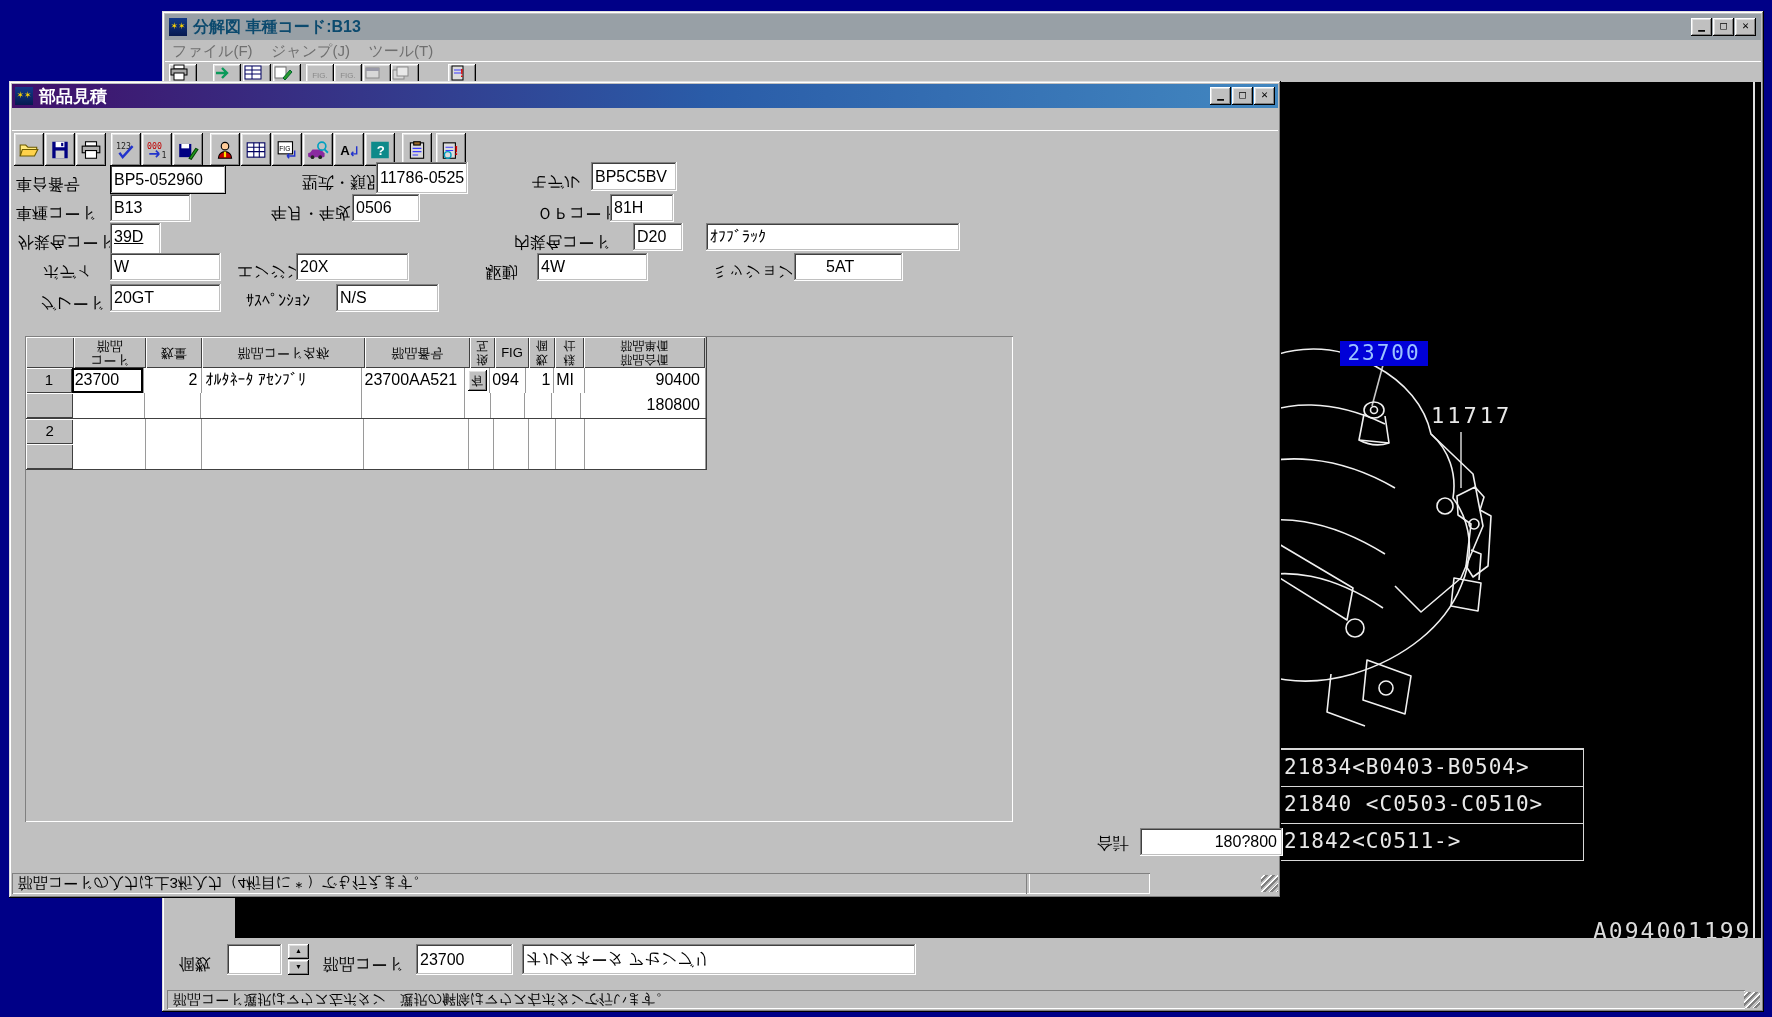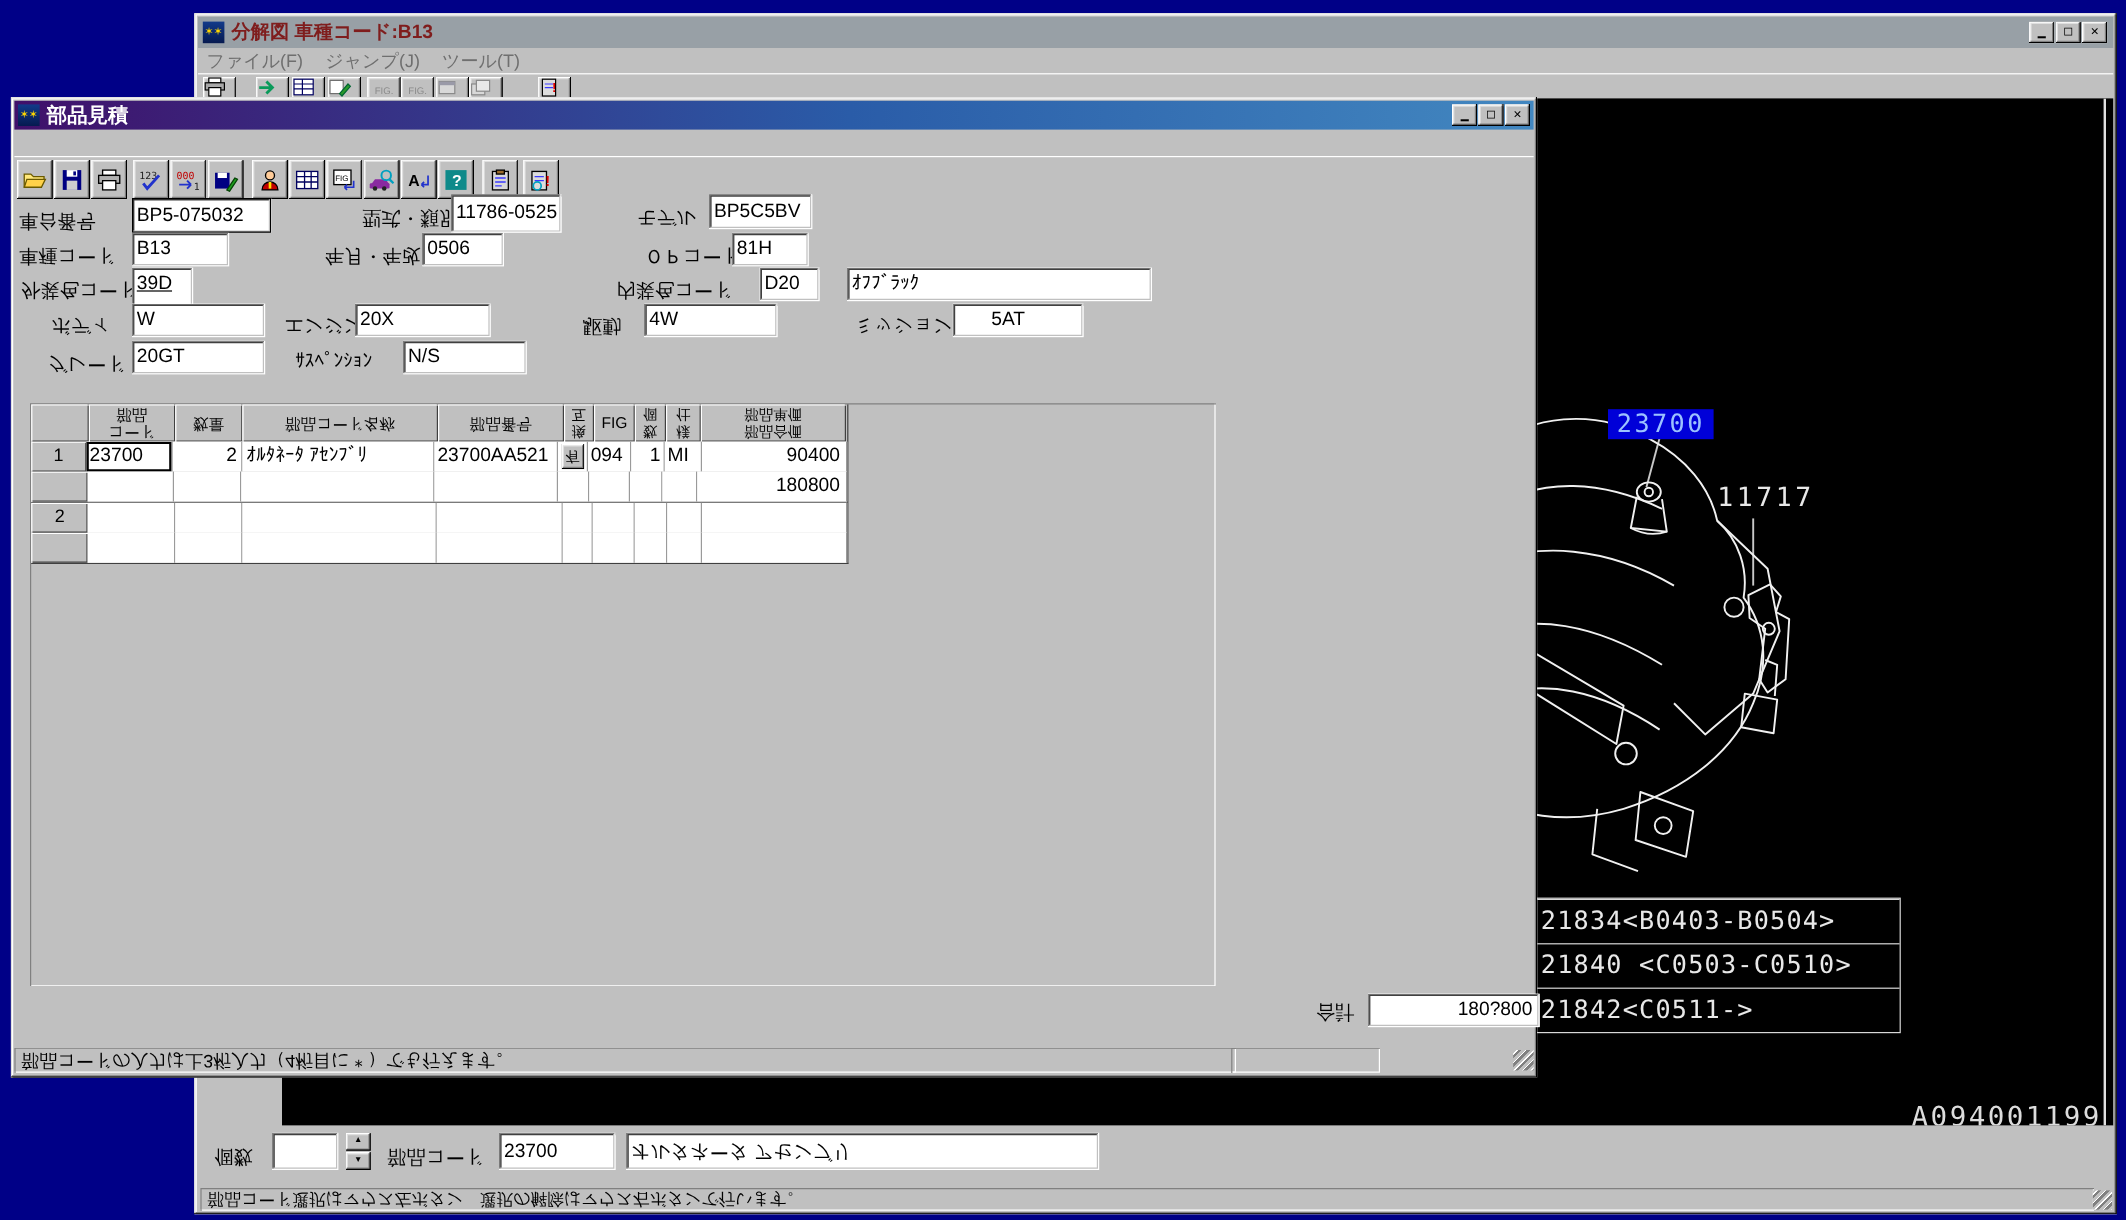--- a/index.html
+++ b/index.html
@@ -46,7 +46,7 @@
   <div class="abs" style="left:3px;top:3px;right:3px;height:26px;background:#98a0a6;display:flex;align-items:center;">
     <span class="abs" style="left:4px;top:4px;width:18px;height:18px;background:linear-gradient(#123a8a,#061a50);
                  color:#ffd700;font-size:9px;text-align:center;line-height:17px;">✶✶</span>
-    <span style="margin-left:28px;color:#7f1d1d;font-weight:bold;font-size:16px;white-space:nowrap;">分解図 車種コード:B13</span>
+    <span style="margin-left:28px;color:#0c4a6e;font-weight:bold;font-size:16px;white-space:nowrap;">分解図 車種コード:B13</span>
     <span class="abs btn titlebtn" style="right:49px;top:4px;">▁</span>
     <span class="abs btn titlebtn" style="right:27px;top:4px;">□</span>
     <span class="abs btn titlebtn" style="right:5px;top:4px;">✕</span>

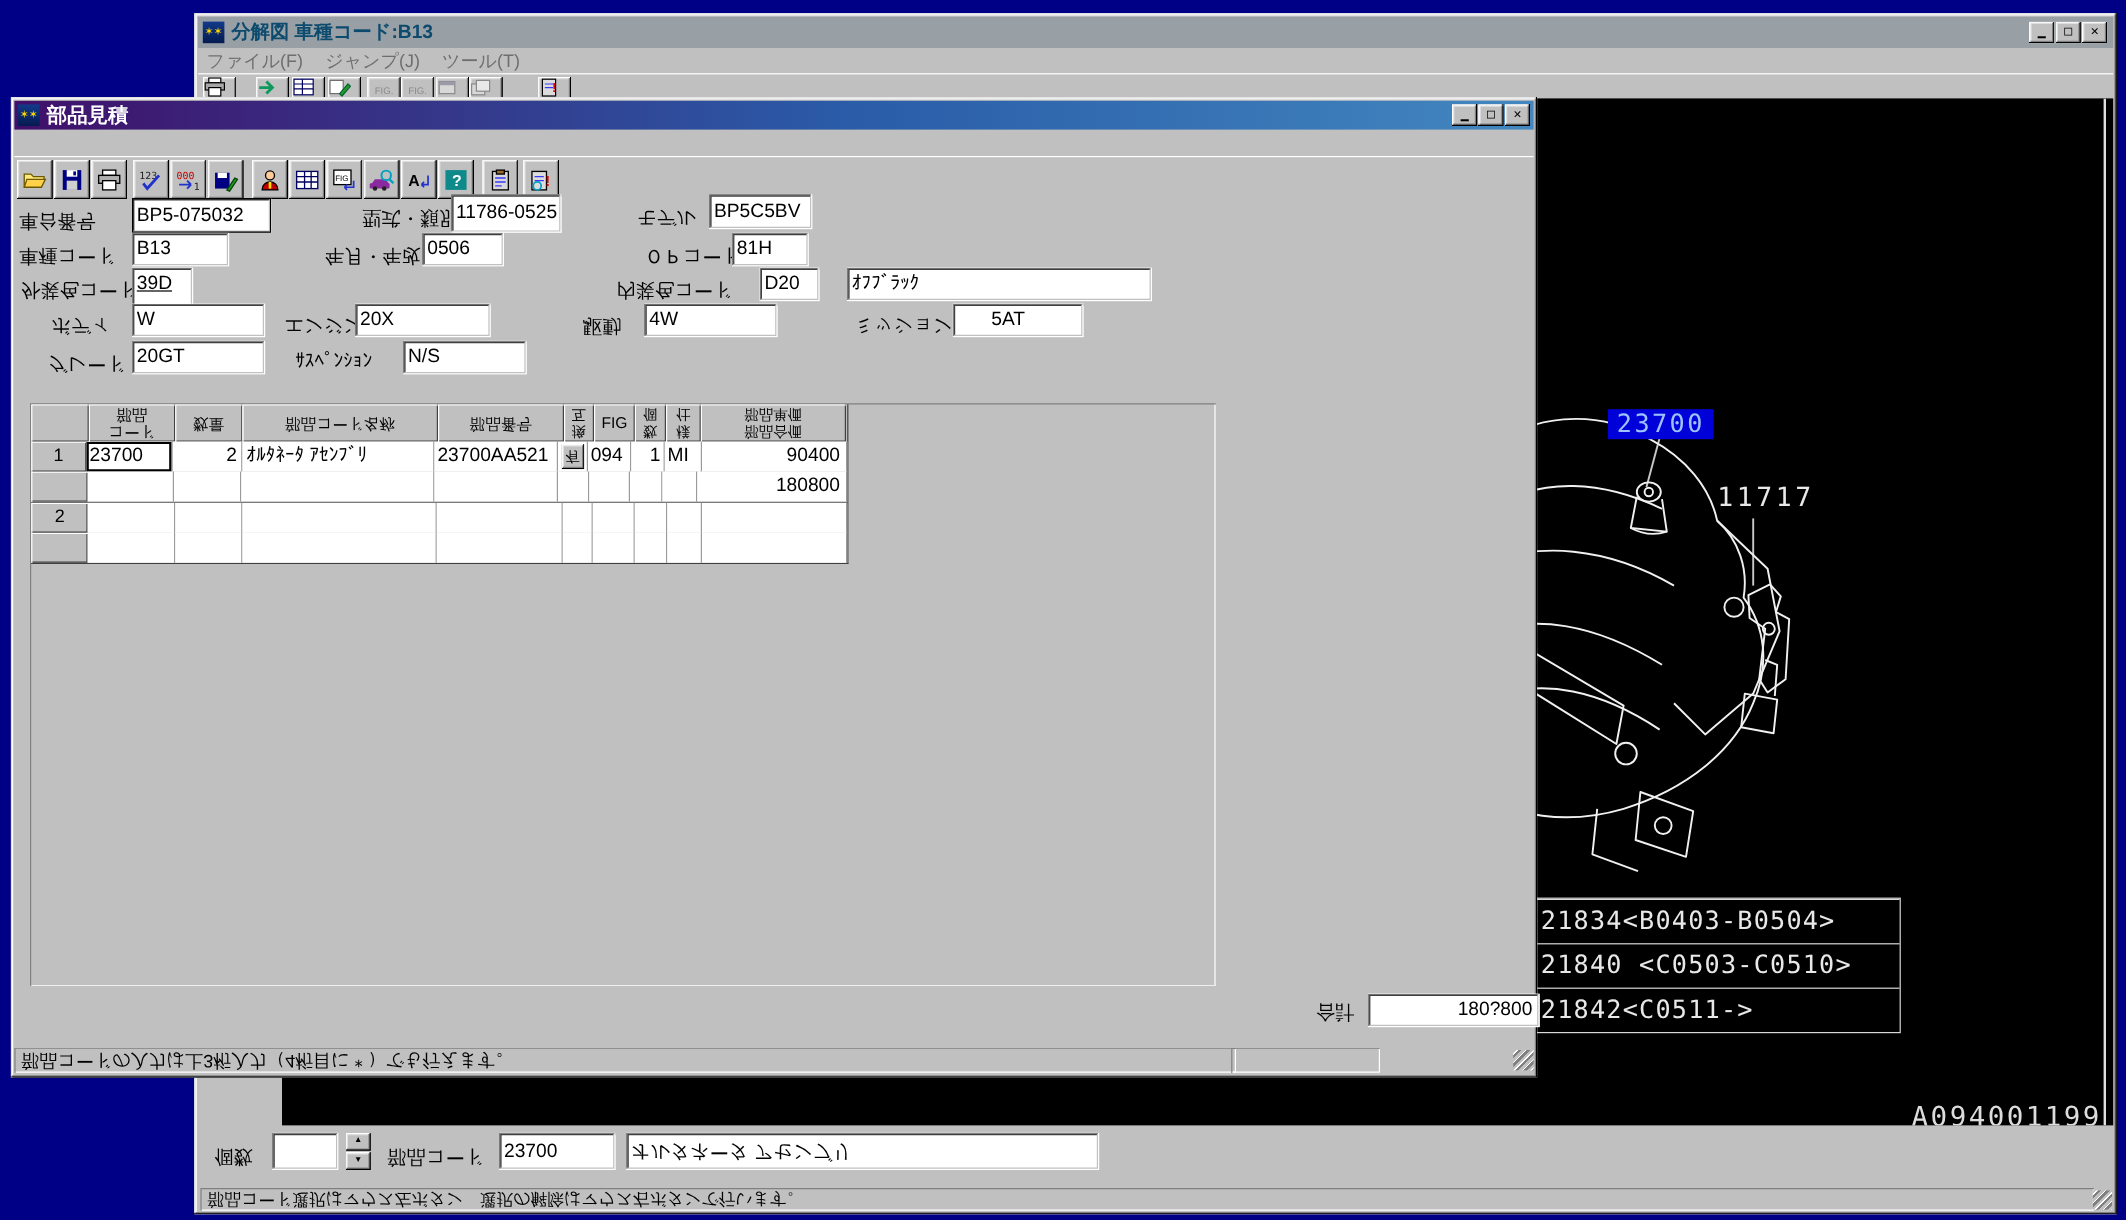--- a/index.html
+++ b/index.html
@@ -299,7 +299,7 @@
   </div>
 
   <span class="abs lbl" style="left:7px;top:92px;"><span class="flip">車台番号</span></span>
-  <div class="abs sunken fld" style="left:101px;top:84px;width:112px;height:29px;line-height:29px;box-shadow:inset 0 0 0 1px #000, inset -2px -2px 0 #c0c0c0, inset 2px 2px 0 #404040;">BP5-075032</div>
+  <div class="abs sunken fld" style="left:101px;top:84px;width:112px;height:29px;line-height:29px;box-shadow:inset 0 0 0 1px #000, inset -2px -2px 0 #c0c0c0, inset 2px 2px 0 #404040;">BP5-052960</div>
   <span class="abs lbl" style="left:293px;top:90px;"><span class="flip">型式・類別</span></span>
   <div class="abs sunken fld" style="left:367px;top:81px;width:88px;height:32px;line-height:32px;">11786-0525</div>
   <span class="abs lbl" style="left:522px;top:90px;"><span class="flip">モデル</span></span>

